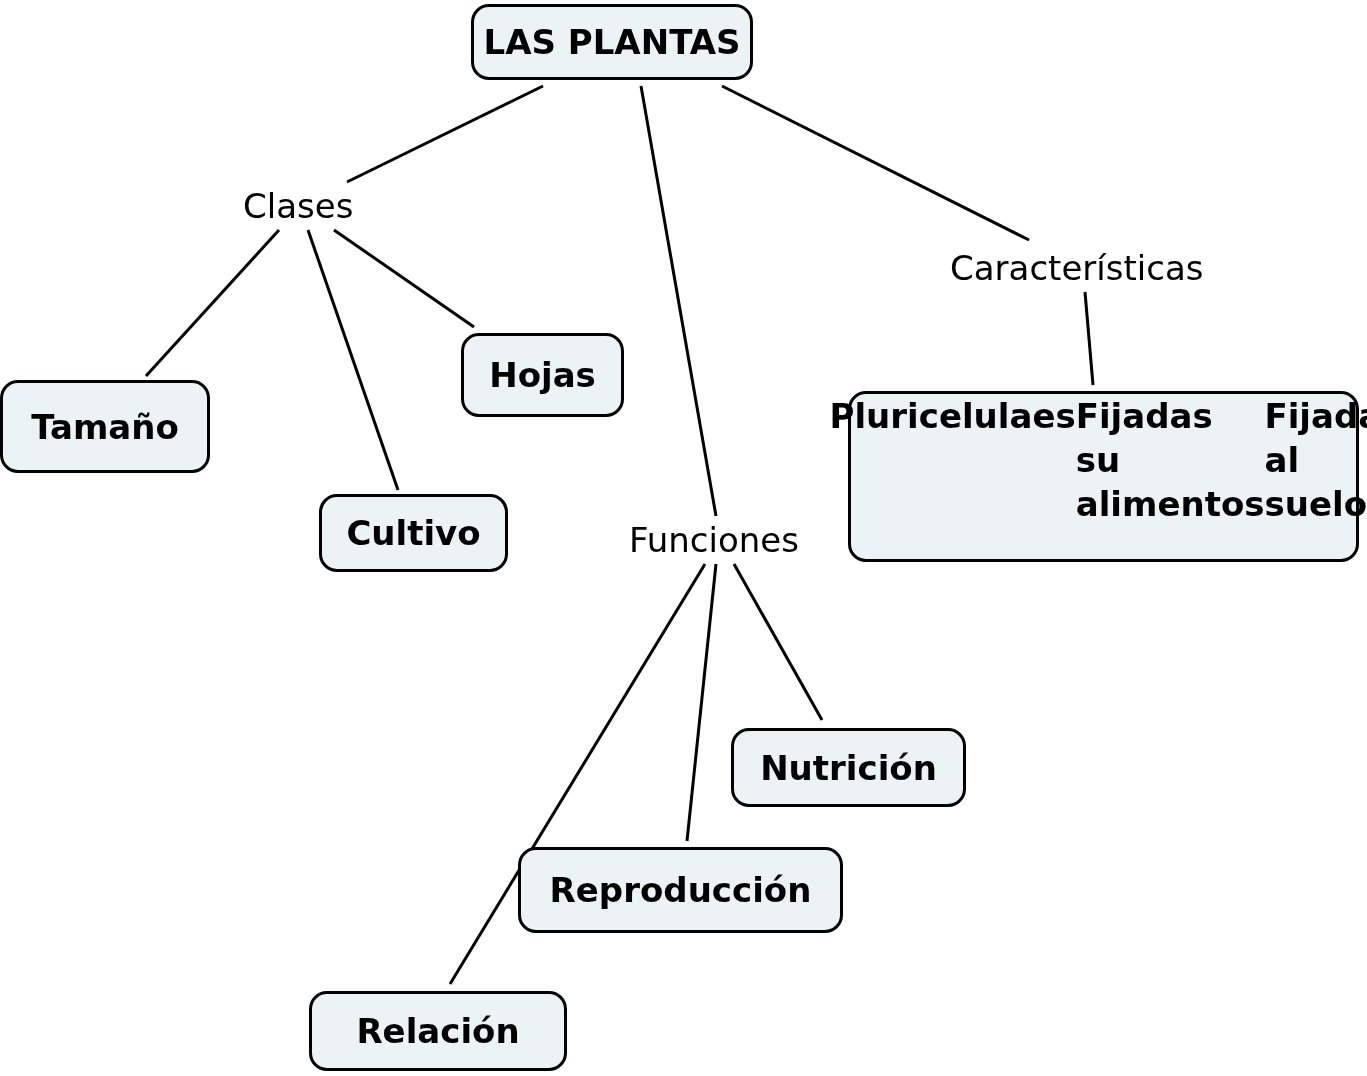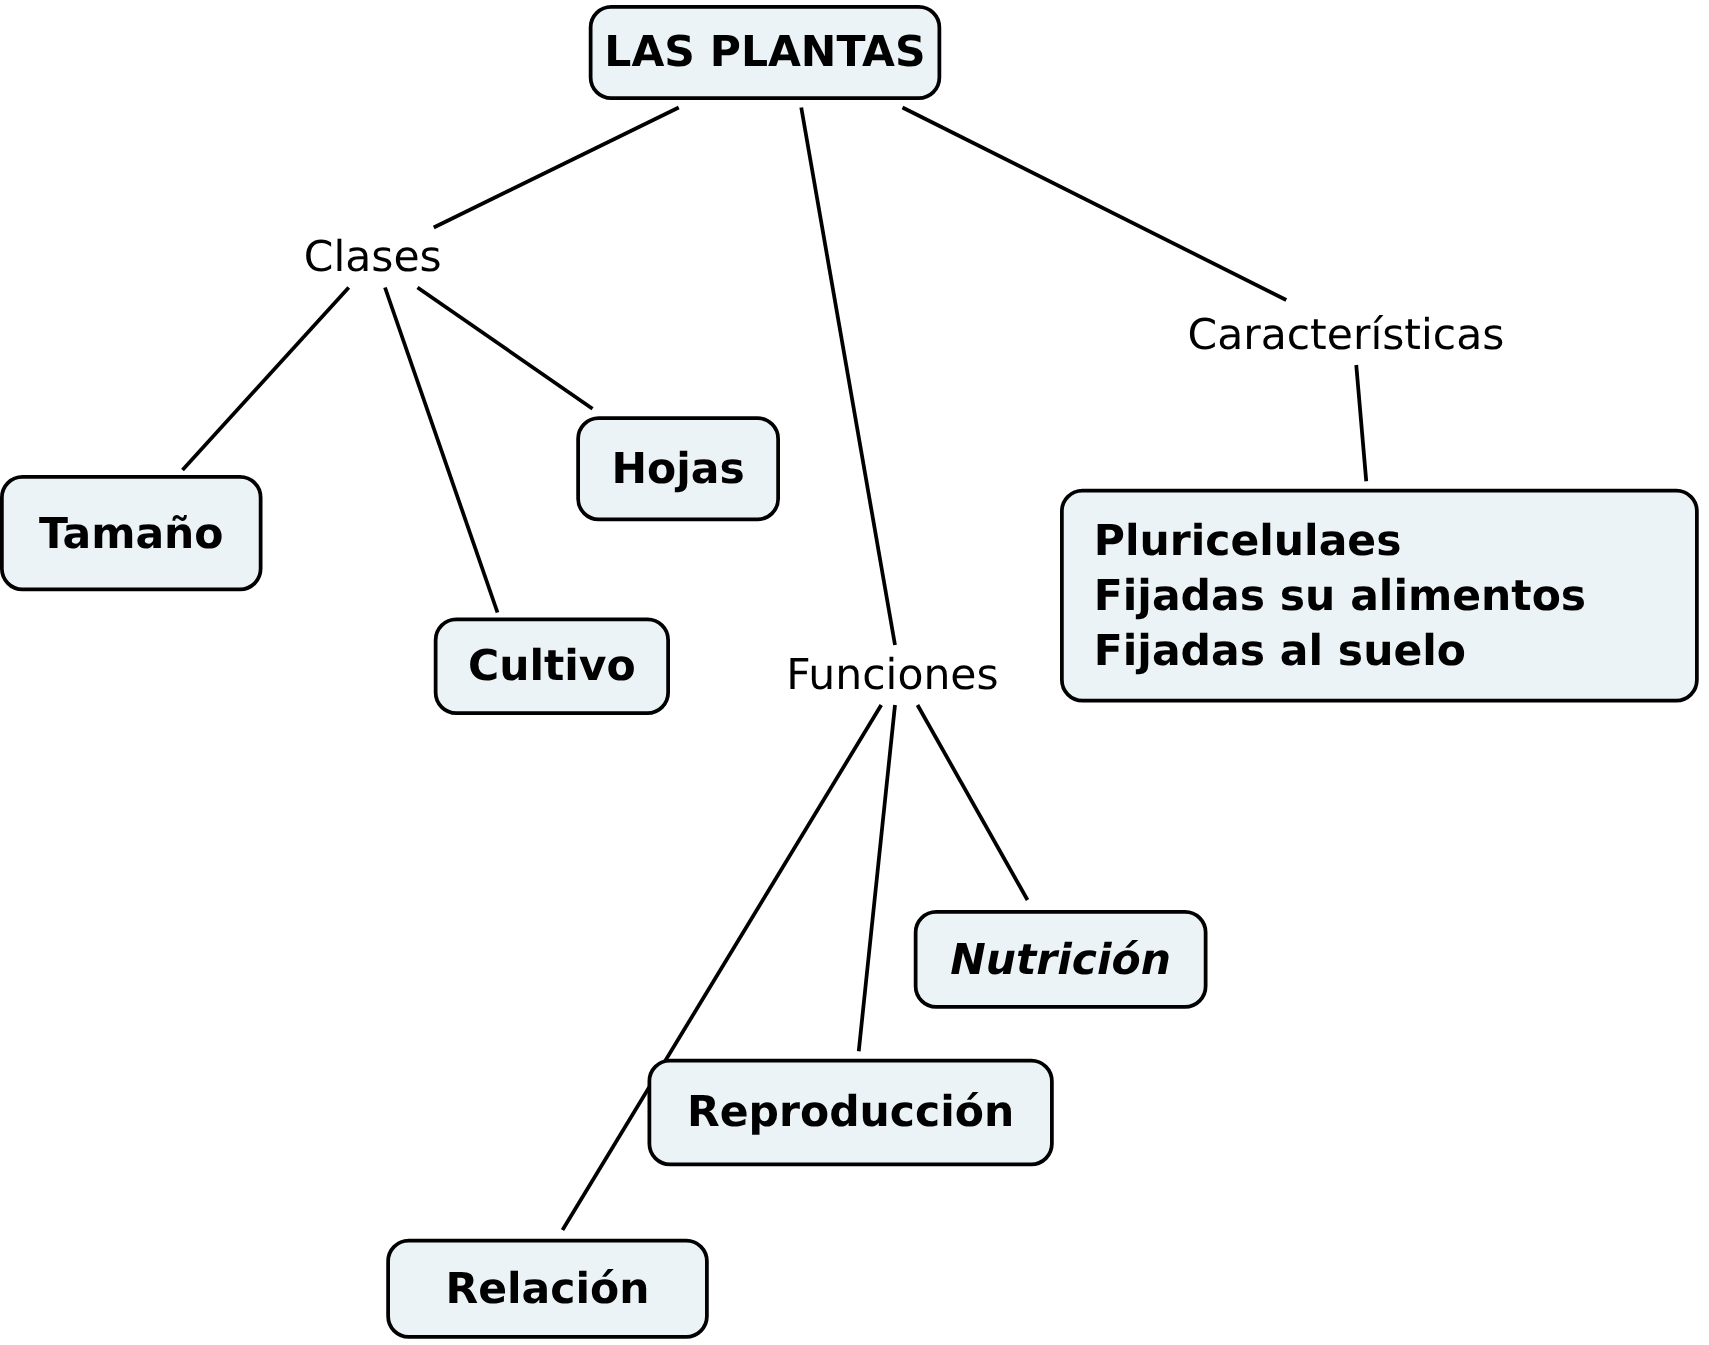--- a/index.html
+++ b/index.html
@@ -8,7 +8,7 @@
   .node { position: absolute; box-sizing: border-box; background: #ebf3f6; border: 3px solid #000; border-radius: 18px;
           font-family: "DejaVu Sans", sans-serif; font-weight: bold; color: #000; display: flex; align-items: center; justify-content: center; }
   .label { position: absolute; font-family: "DejaVu Sans", sans-serif; font-size: 34px; color: #000; white-space: nowrap; }
-  .multi { flex-direction: column; align-items: flex-start; justify-content: center; padding-left: 24px; line-height: 44px; font-size: 34px; }
+  .multi { align-items: flex-start; justify-content: center; padding-left: 24px; line-height: 44px; font-size: 34px; }
   .multi span { display: block; }
 </style>
 </head>

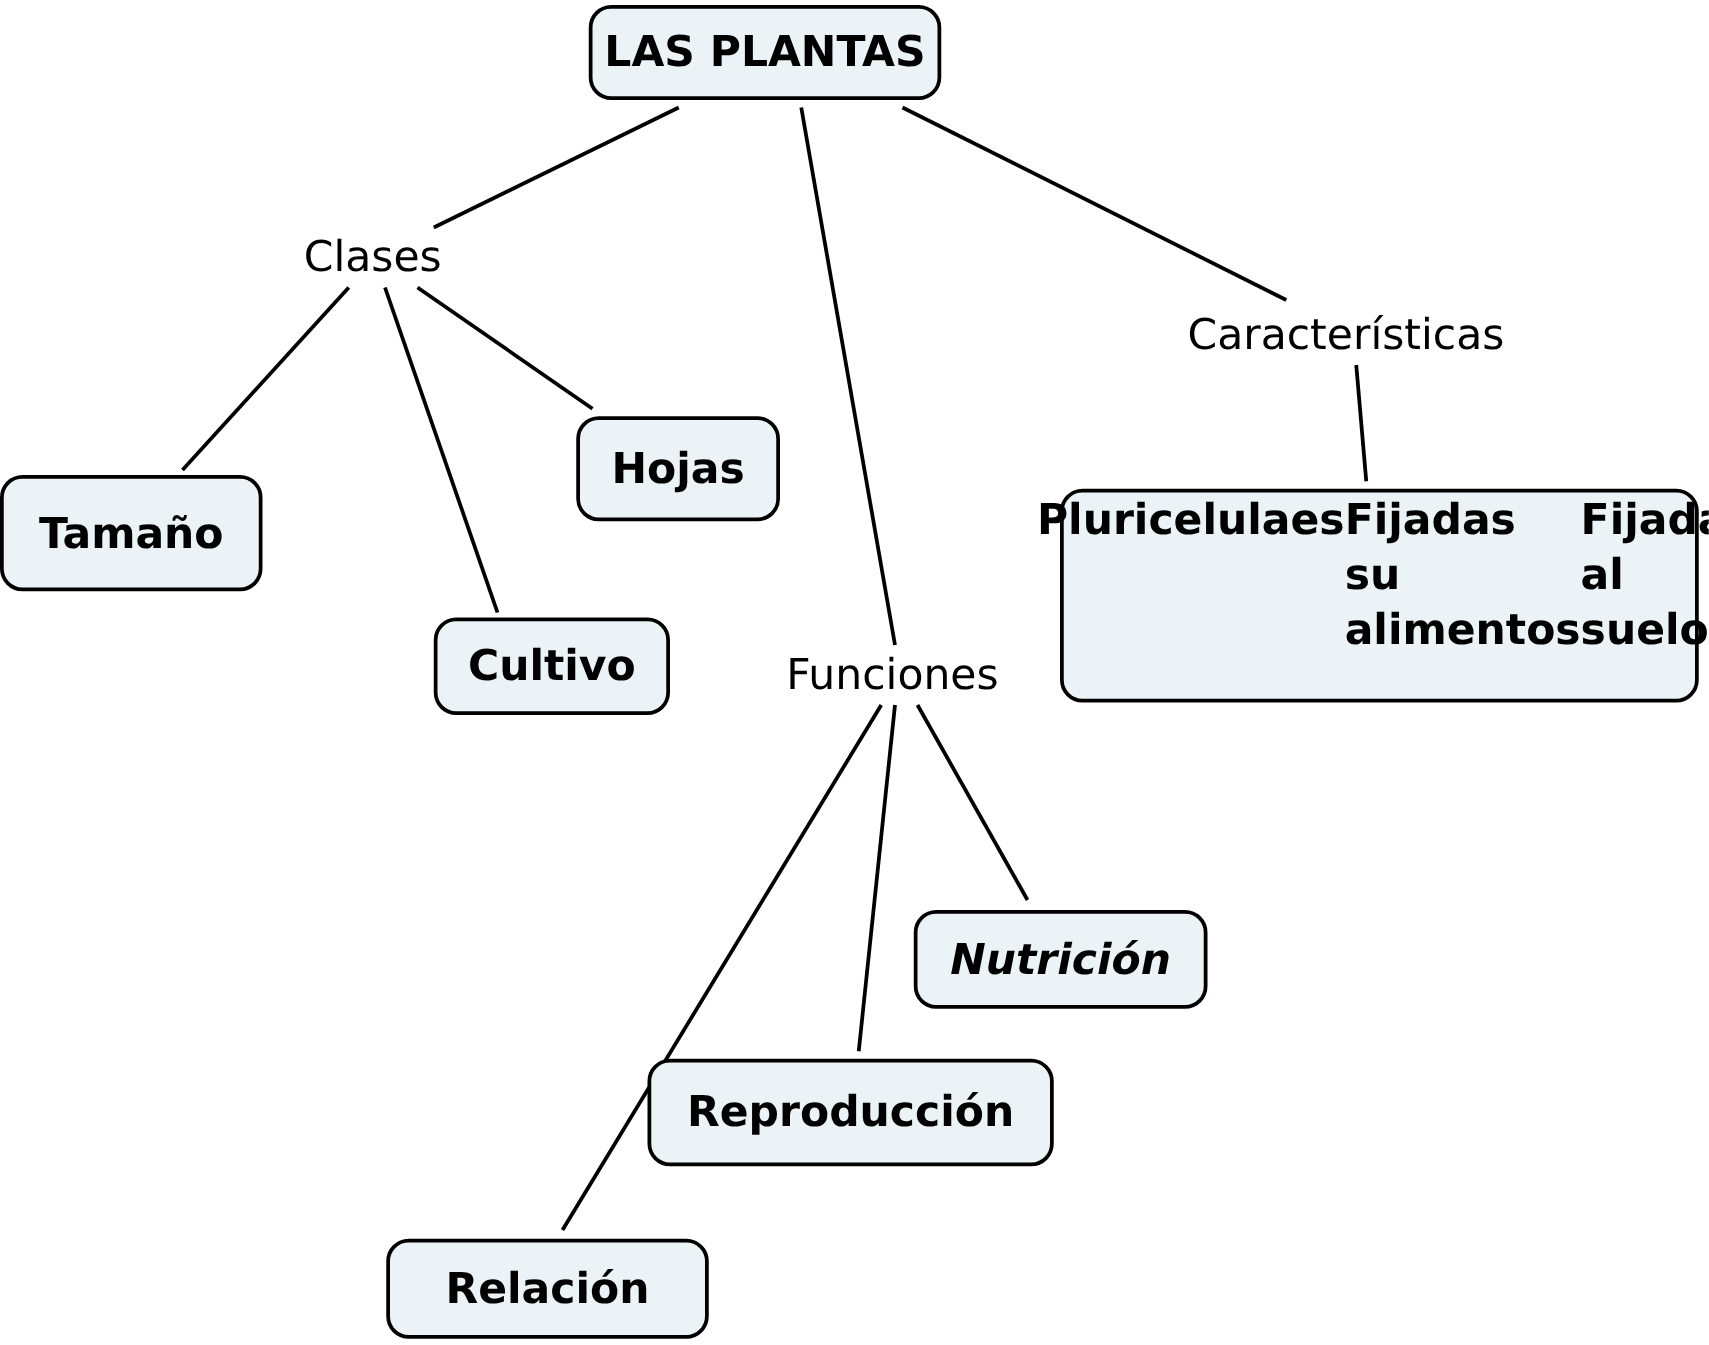--- a/index.html
+++ b/index.html
@@ -43,7 +43,7 @@
 <div class="node" style="left:461px;top:333px;width:163px;height:84px;font-size:34px;">
   <span>Hojas</span>
 </div>
-<div class="node" style="left:319px;top:494px;width:189px;height:78px;font-size:34px;margin-left:28px;">
+<div class="node" style="left:319px;top:494px;width:189px;height:78px;font-size:34px;">
   <span>Cultivo</span>
 </div>
 

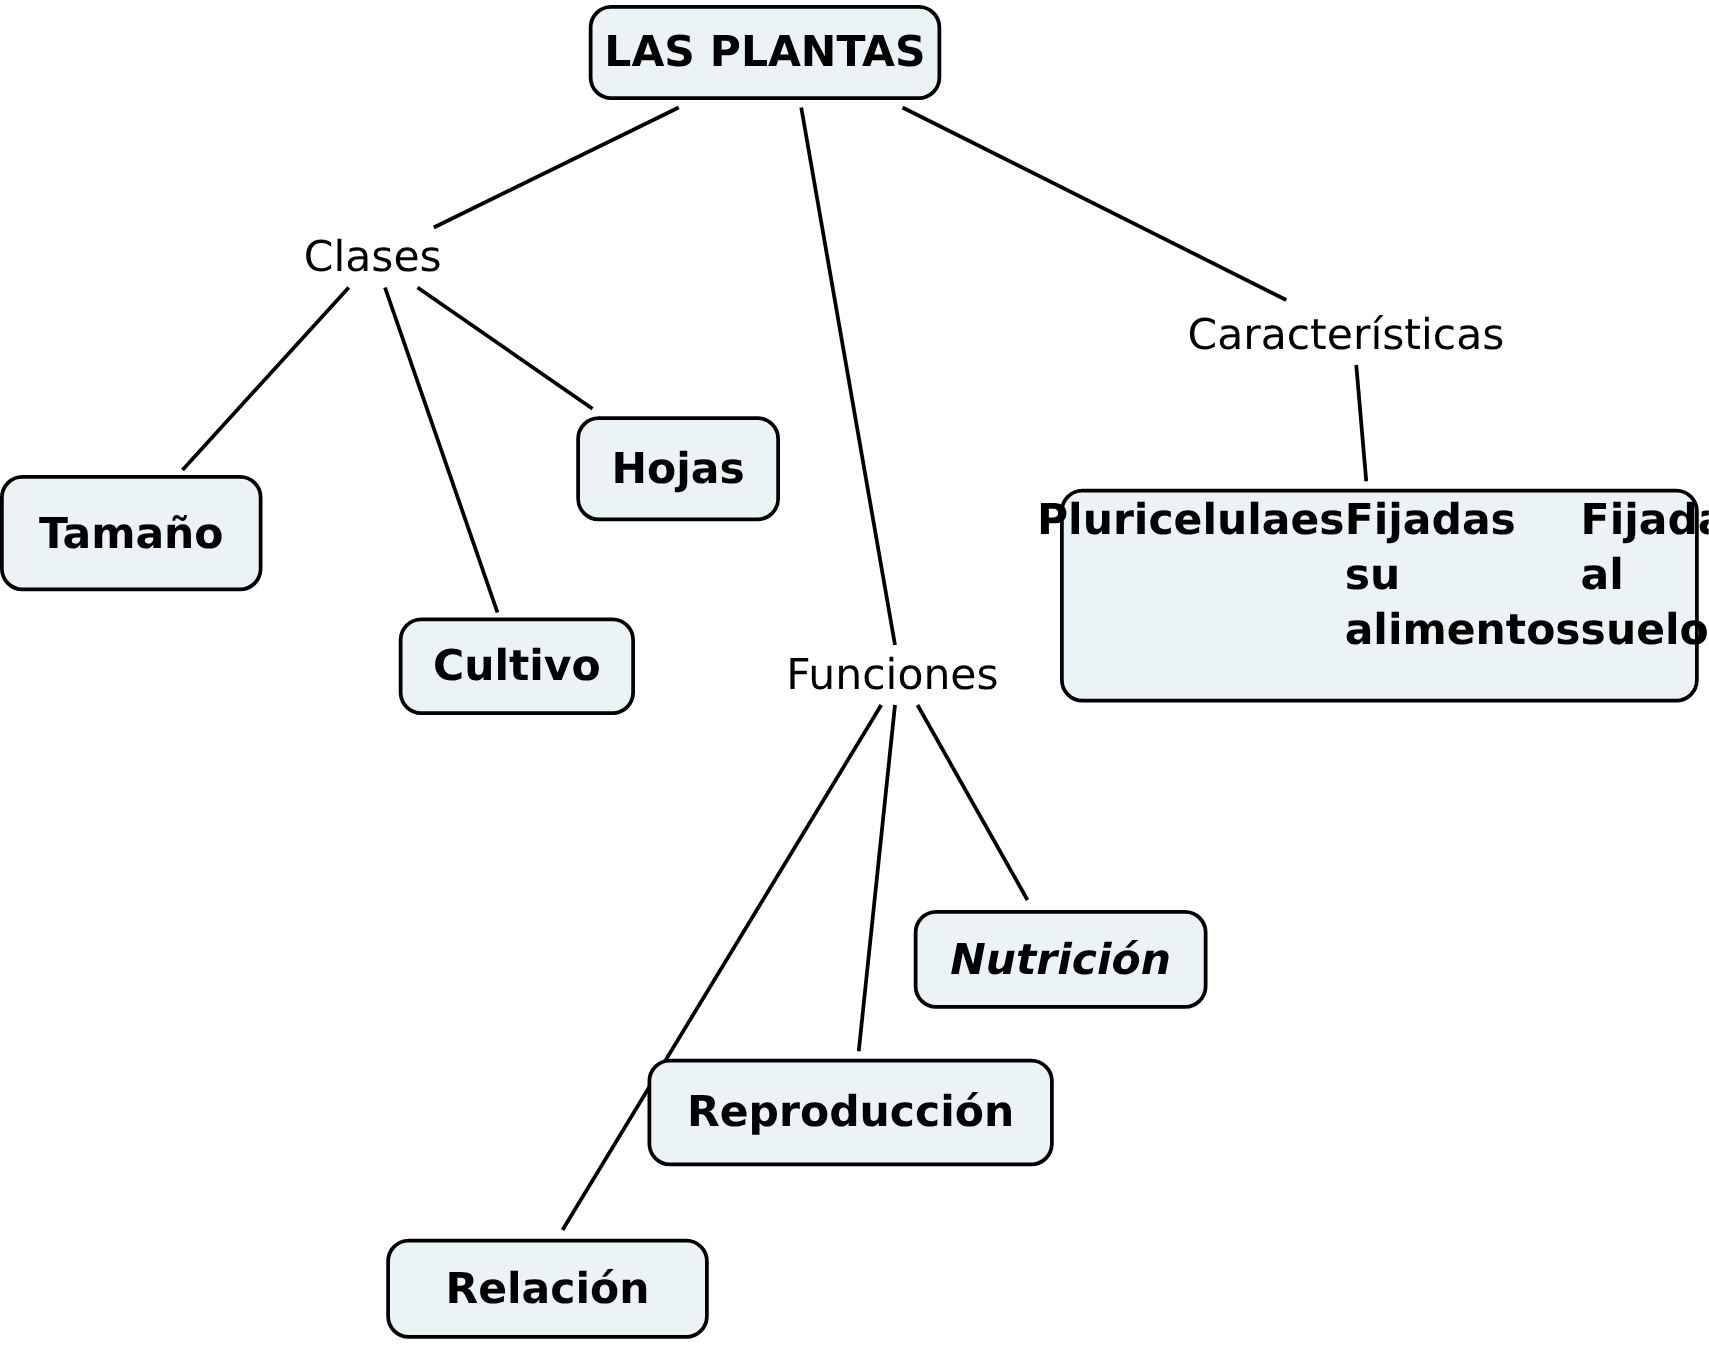--- a/index.html
+++ b/index.html
@@ -53,7 +53,7 @@
   <span>Fijadas al suelo</span>
 </div>
 
-<div class="node" style="left:731px;top:728px;width:235px;height:79px;font-size:34px;font-style:italic;">
+<div class="node" style="left:731px;top:728px;width:235px;height:79px;font-size:34px;">
   <span>Nutrición</span>
 </div>
 <div class="node" style="left:518px;top:847px;width:325px;height:86px;font-size:34px;">

